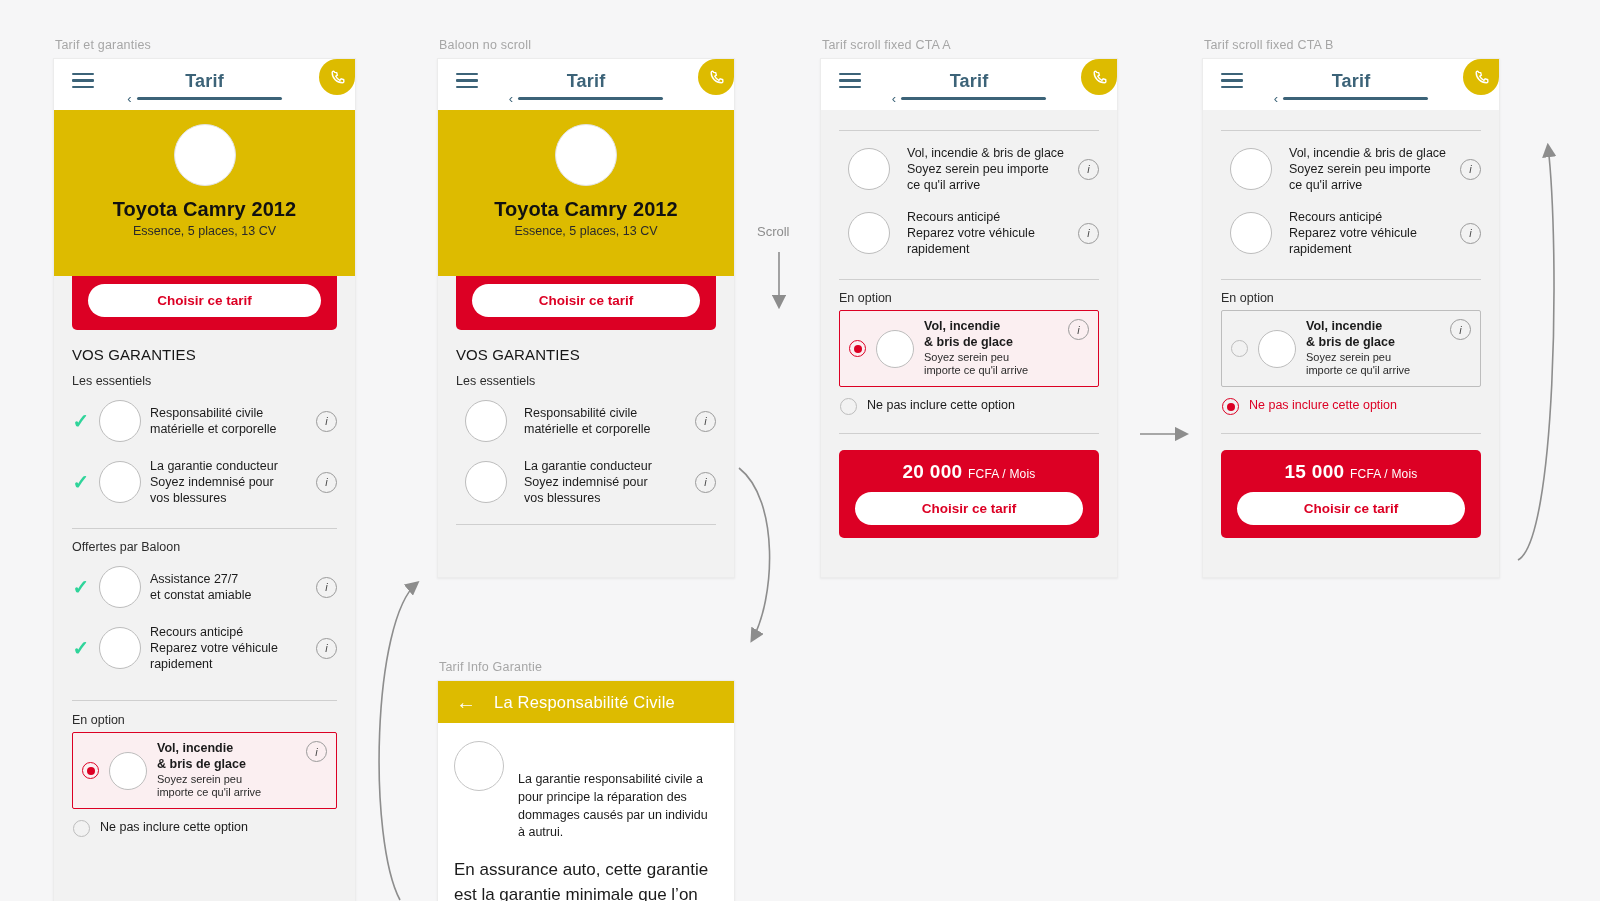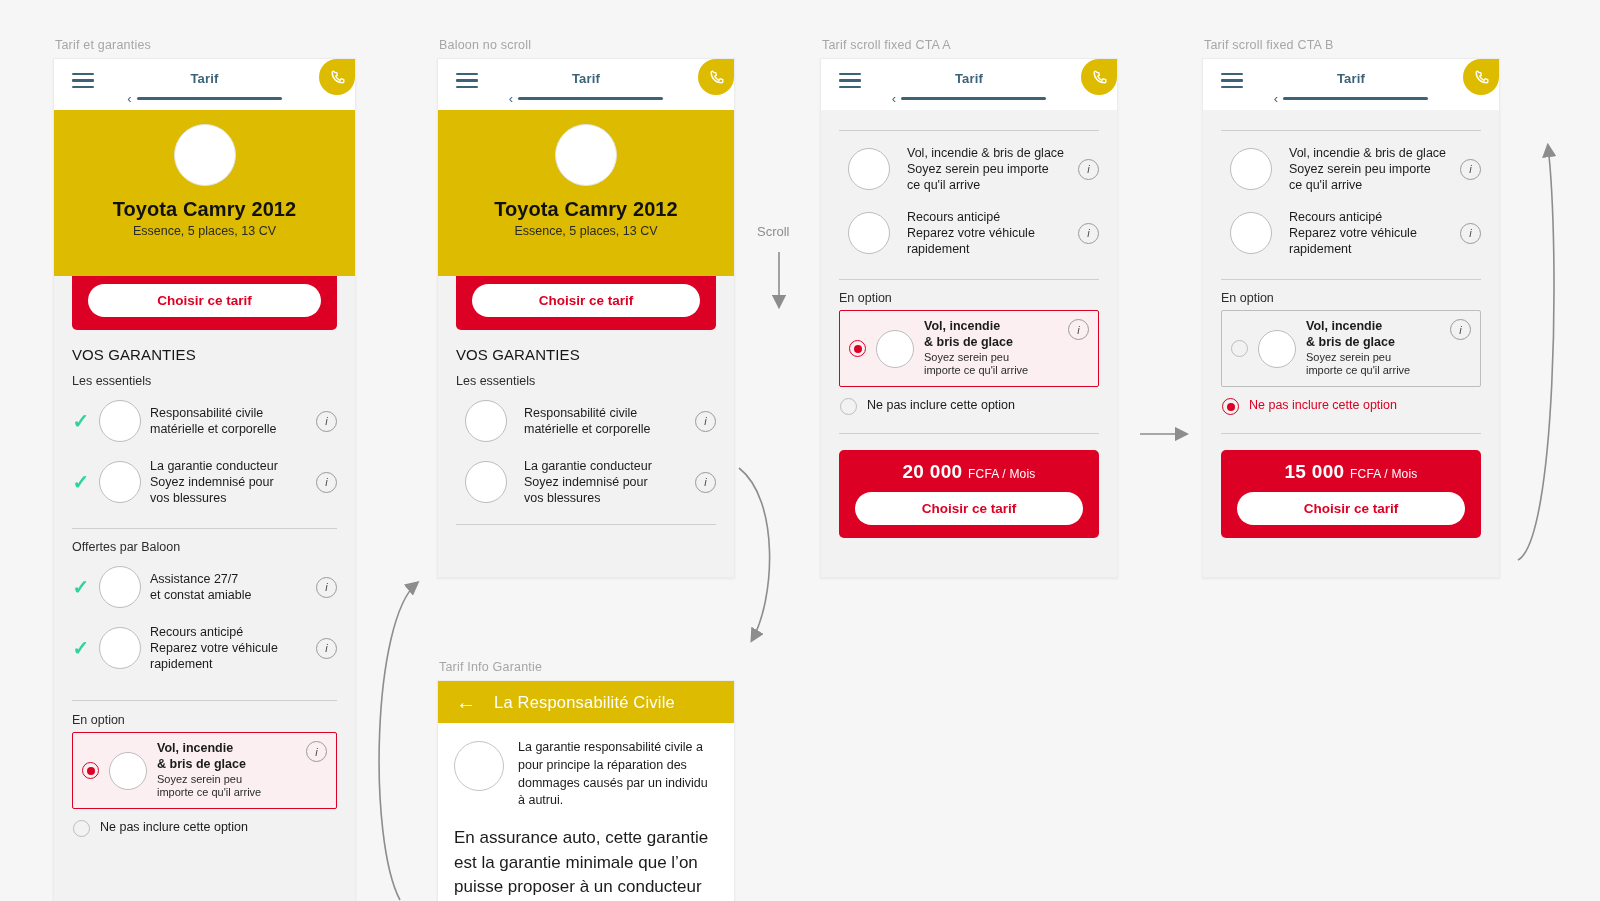--- a/index.html
+++ b/index.html
@@ -34,7 +34,7 @@
   }
   .burger i{ display:block; height:2.4px; background:#3c6378; border-radius:1px;}
   .appbar-title{
-    margin-top:12px; font-size:13px; font-weight:bold; color:#3c6378;
+    margin-top:12px; font-size:18px; font-weight:bold; color:#3c6378;
     letter-spacing:.2px;
   }
   .phone-badge{

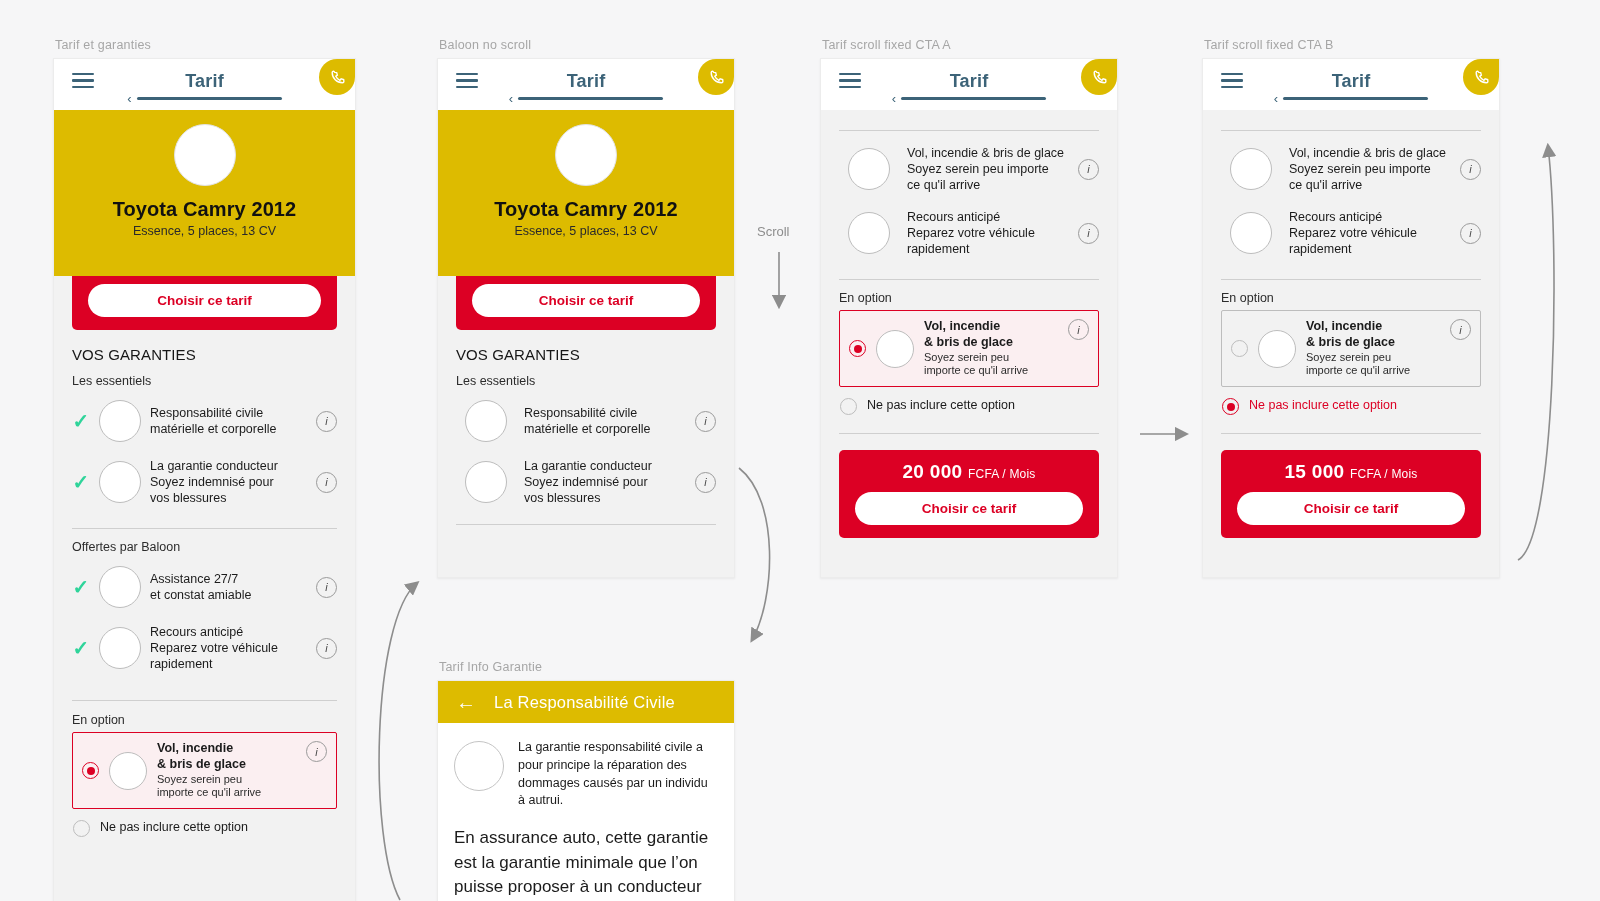--- a/index.html
+++ b/index.html
@@ -155,7 +155,7 @@
     width:50px; height:50px; flex:0 0 50px; border-radius:50%;
     background:#fff; border:1px solid #c4c4c4; margin-top:2px;
   }
-  .ig-p{ font-size:12.5px; line-height:1.42; color:#1b1b1b;}
+  .ig-p{ font-size:12.5px; line-height:1.42; color:#1b1b1b;margin-top:32px;}
   .ig-p2{ font-size:17px; line-height:1.45; color:#1b1b1b; margin-top:16px;}
 
   

